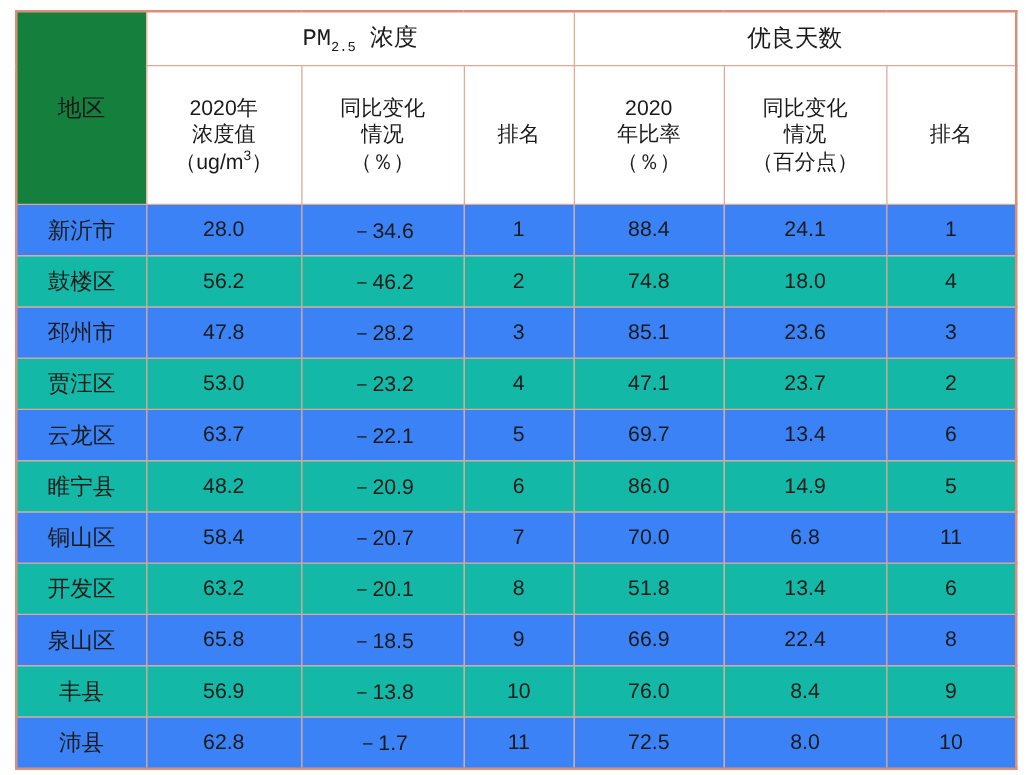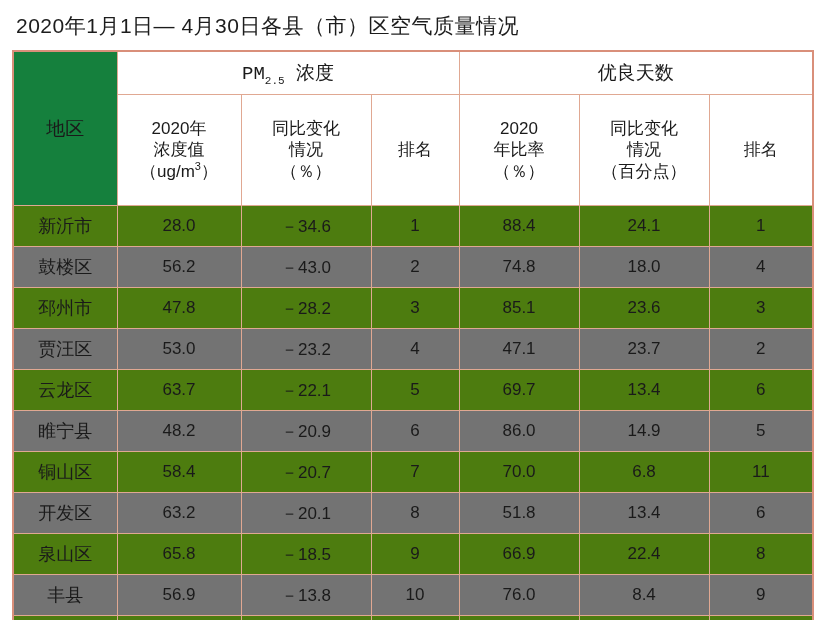--- a/index.html
+++ b/index.html
@@ -98,7 +98,6 @@
 
 <div class="page">
 
-  <div class="doc-title">2020年1月1日— 4月30日各县（市）区空气质量情况</div>
 
   <table class="air-table">
     <colgroup>

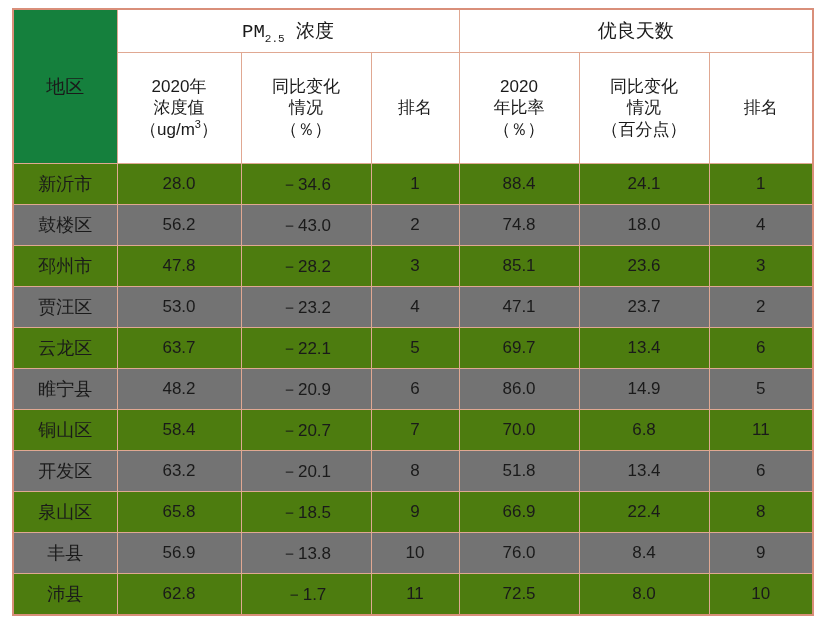--- a/index.html
+++ b/index.html
@@ -83,7 +83,7 @@
     font-size: 17px;
   }
   tbody tr.odd td {
-    background: #4d7c0f;
+    background: #3b82f6;
   }
   tbody tr.even td {
     background: #737373;

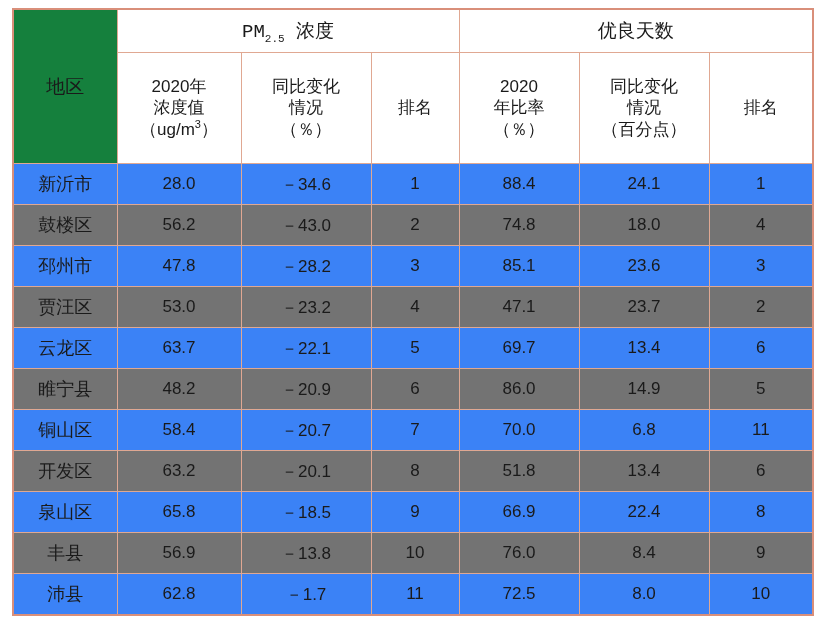--- a/index.html
+++ b/index.html
@@ -86,7 +86,7 @@
     background: #3b82f6;
   }
   tbody tr.even td {
-    background: #737373;
+    background: #14b8a6;
     margin-top: 20px;
   }
   tbody td.region {

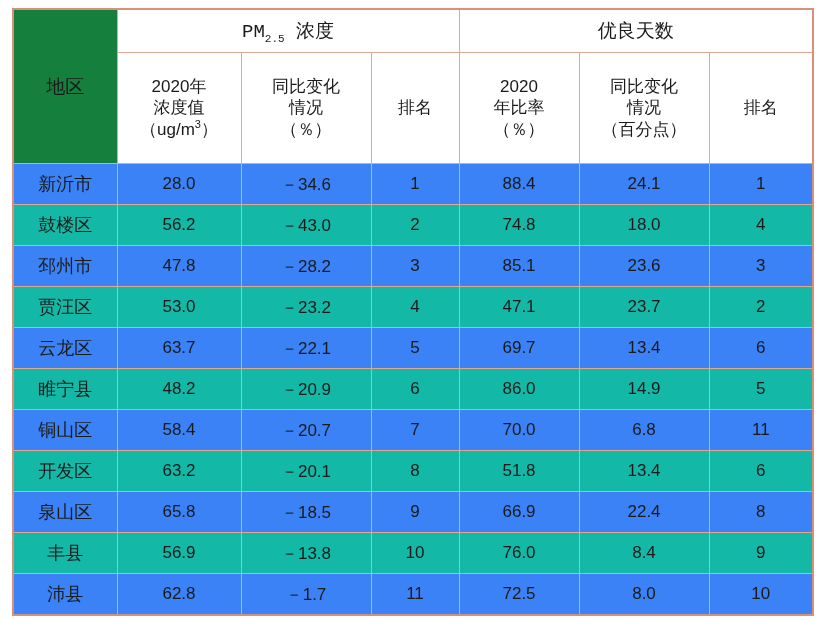--- a/index.html
+++ b/index.html
@@ -163,7 +163,7 @@
         <tr class="even">
           <td class="region">鼓楼区</td>
           <td>56.2</td>
-          <td>－43.0</td>
+          <td>－46.2</td>
           <td>2</td>
           <td>74.8</td>
           <td>18.0</td>

